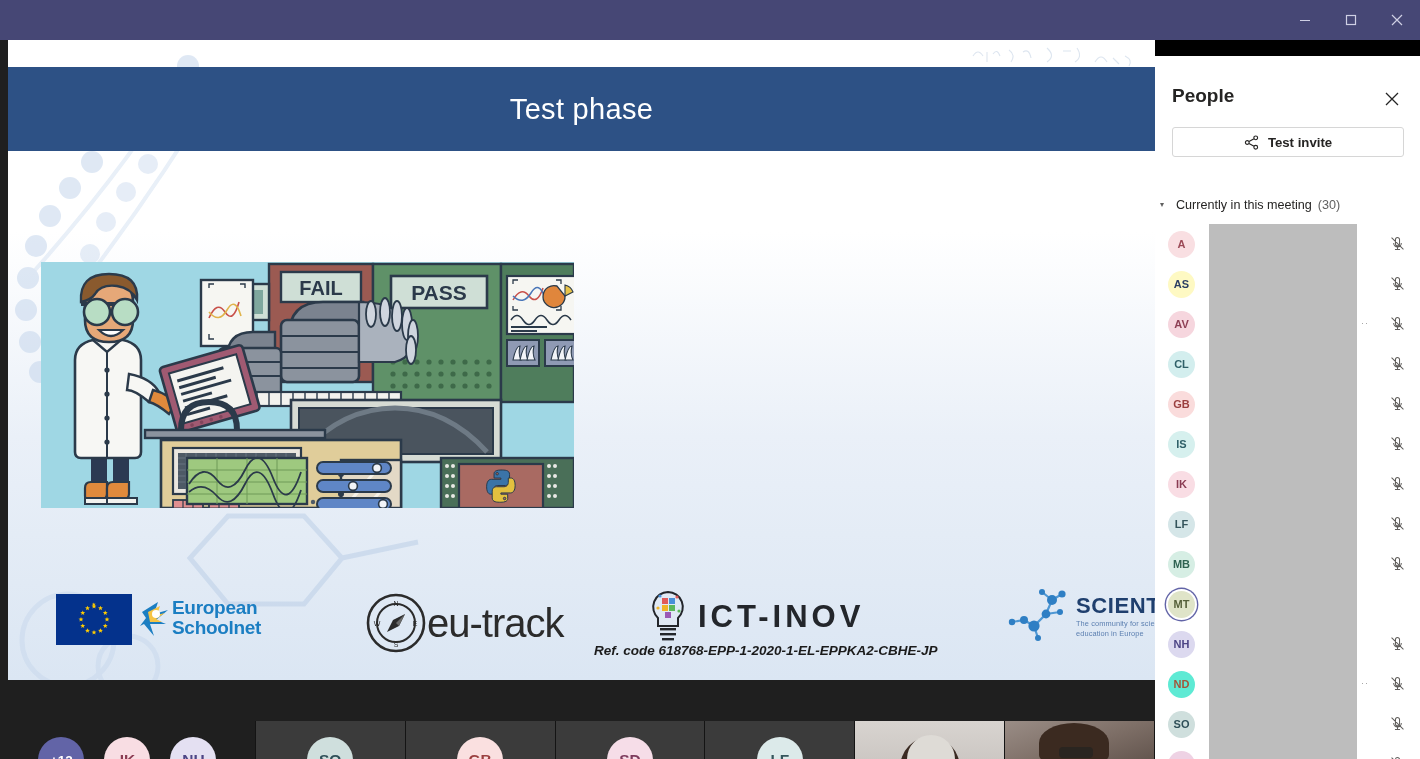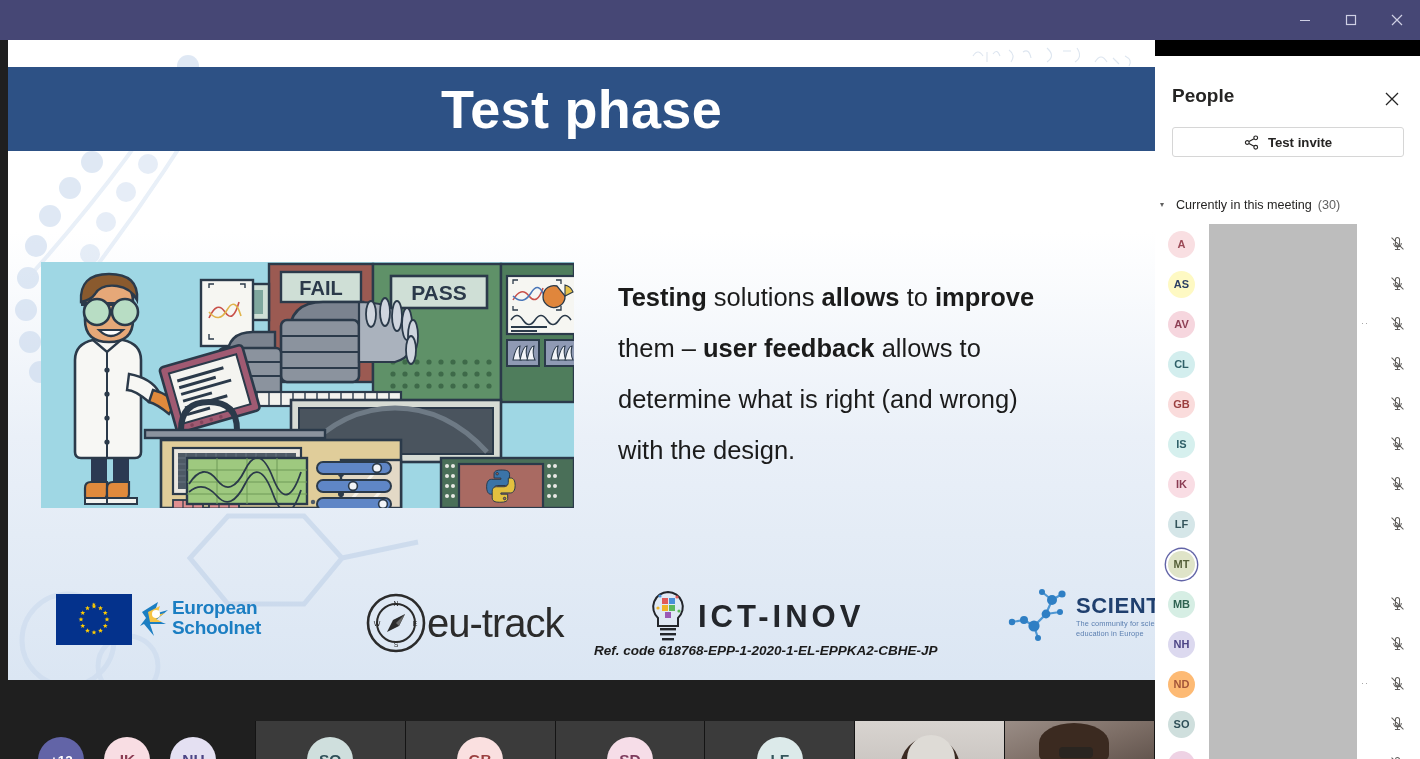--- a/index.html
+++ b/index.html
@@ -29,8 +29,8 @@
 
   .slide-title{ position:absolute; left:0; top:27px; width:1147px; height:84px;
     background:#2d5185; display:flex; align-items:center; justify-content:center; }
-  .slide-title span{ color:#ffffff; font-size:54px; letter-spacing:.3px;
-    font-family:"Liberation Sans", sans-serif; font-weight:700; }
+  .slide-title span{ color:#ffffff; font-size:29px; letter-spacing:.3px;
+    font-family:"Liberation Sans", sans-serif; font-weight:400; }
 
   .illus{ position:absolute; left:33px; top:222px; width:533px; height:246px; }
 

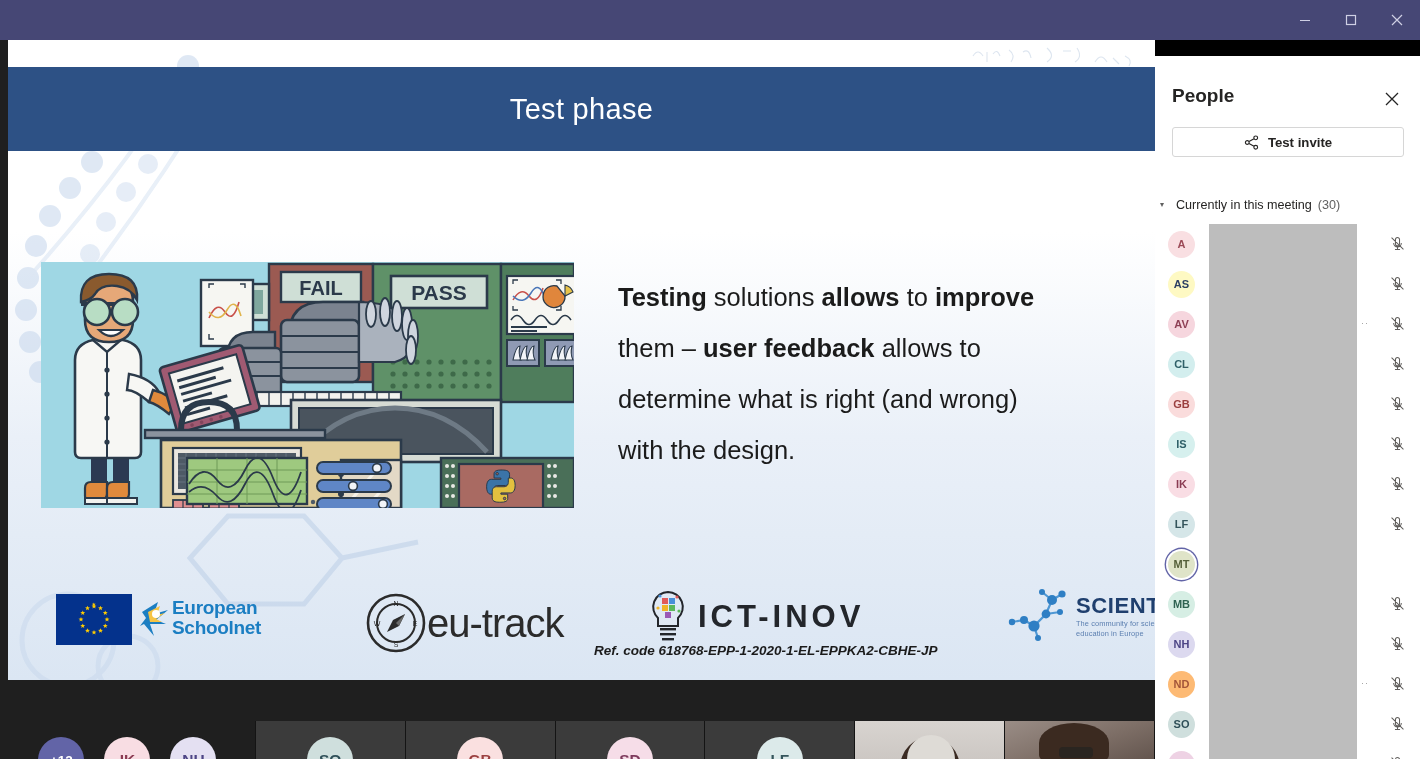--- a/index.html
+++ b/index.html
@@ -506,9 +506,6 @@
         </svg>
       </div>
 
-      <div class="body-text">
-        <b>Testing</b> solutions <b>allows</b> to <b>improve</b> them – <b>user feedback</b> allows to determine what is right (and wrong) with the design.
-      </div>
 
       <div class="logos">
 

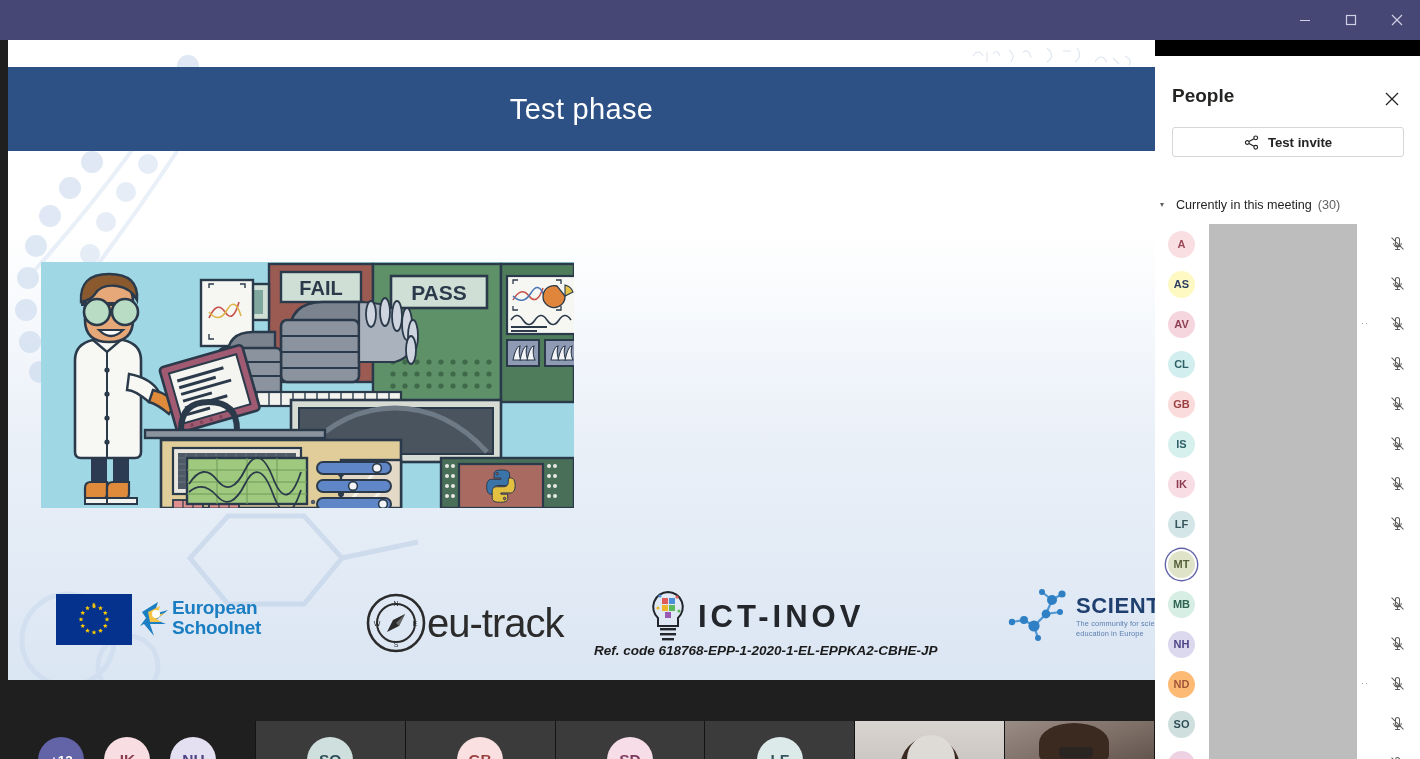--- a/index.html
+++ b/index.html
@@ -786,6 +786,18 @@
         </div>
       </div>
 
+      <div class="prow">
+        <div class="pav" style="background:#d6eee4; color:#2f6352;">
+          <span>MB</span>
+          </div>
+        <div class="redact"></div>
+        <div class="mic">
+          <svg width="17" height="17" viewBox="0 0 20 20">
+              <path d="M10 3 a2.4 2.4 0 0 1 2.4 2.4 l0 5 a2.4 2.4 0 0 1 -4.8 0 l0 -5 A2.4 2.4 0 0 1 10 3 Z M5.5 9.5 a4.5 4.5 0 0 0 9 0 M10 14.4 l0 2.6 M7 17 l6 0 M3 3 L17 17" fill="none" stroke="currentColor" stroke-width="1.2"></path>
+            </svg>
+        </div>
+      </div>
+
       <div class="prow active">
         <div class="pav" style="background:#dfe4c8; color:#55603a;">
           <span>MT</span>
@@ -794,18 +806,6 @@
       </div>
 
       <div class="prow">
-        <div class="pav" style="background:#d6eee4; color:#2f6352;">
-          <span>MB</span>
-          </div>
-        <div class="redact"></div>
-        <div class="mic">
-          <svg width="17" height="17" viewBox="0 0 20 20">
-              <path d="M10 3 a2.4 2.4 0 0 1 2.4 2.4 l0 5 a2.4 2.4 0 0 1 -4.8 0 l0 -5 A2.4 2.4 0 0 1 10 3 Z M5.5 9.5 a4.5 4.5 0 0 0 9 0 M10 14.4 l0 2.6 M7 17 l6 0 M3 3 L17 17" fill="none" stroke="currentColor" stroke-width="1.2"></path>
-            </svg>
-        </div>
-      </div>
-
-      <div class="prow">
         <div class="pav" style="background:#dcd9ef; color:#4d4585;">
           <span>NH</span>
           </div>

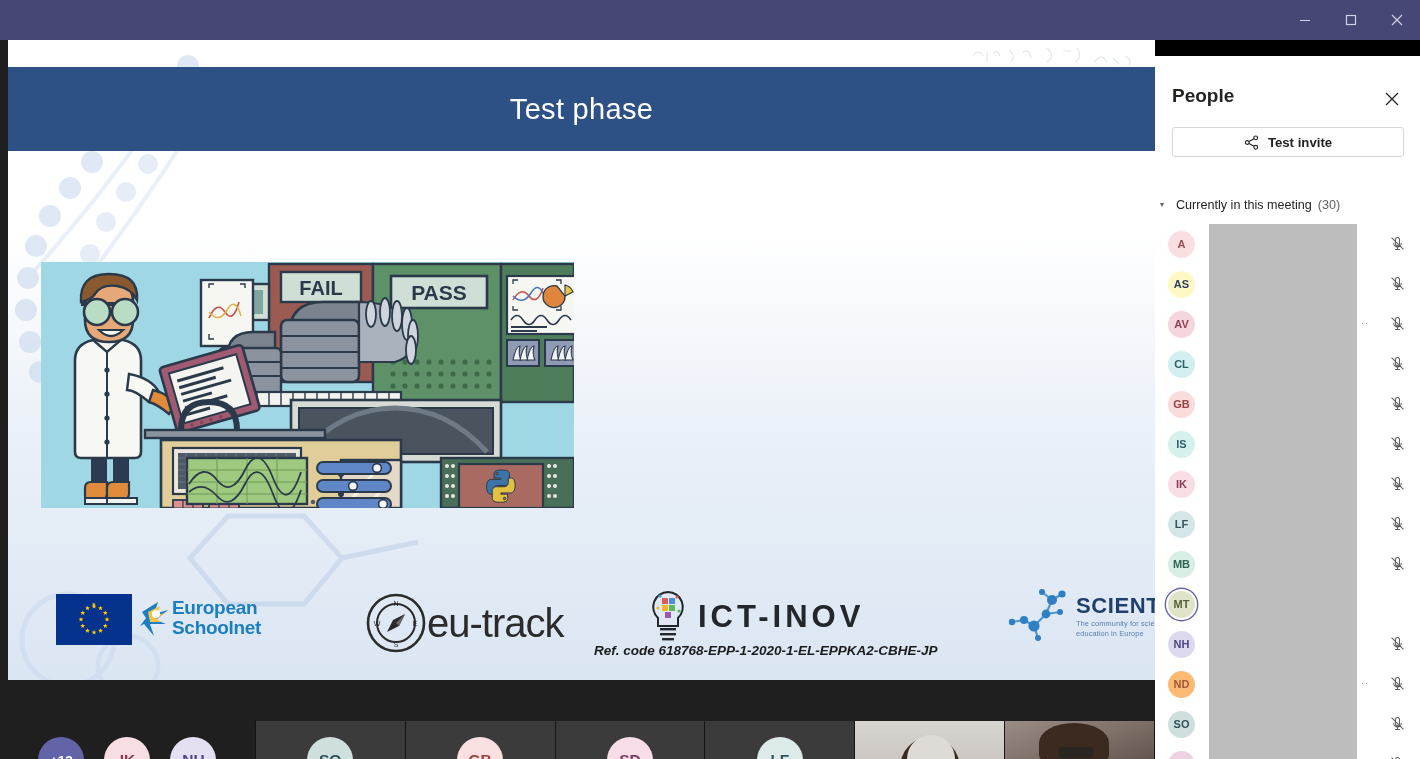--- a/index.html
+++ b/index.html
@@ -818,7 +818,7 @@
       </div>
 
       <div class="prow">
-        <div class="pav" style="background:#fdba74; color:#a3553a;text-align:center;">
+        <div class="pav" style="background:#5eead4; color:#a3553a;text-align:center;">
           <span>ND</span>
           </div>
         <div class="redact"></div>

